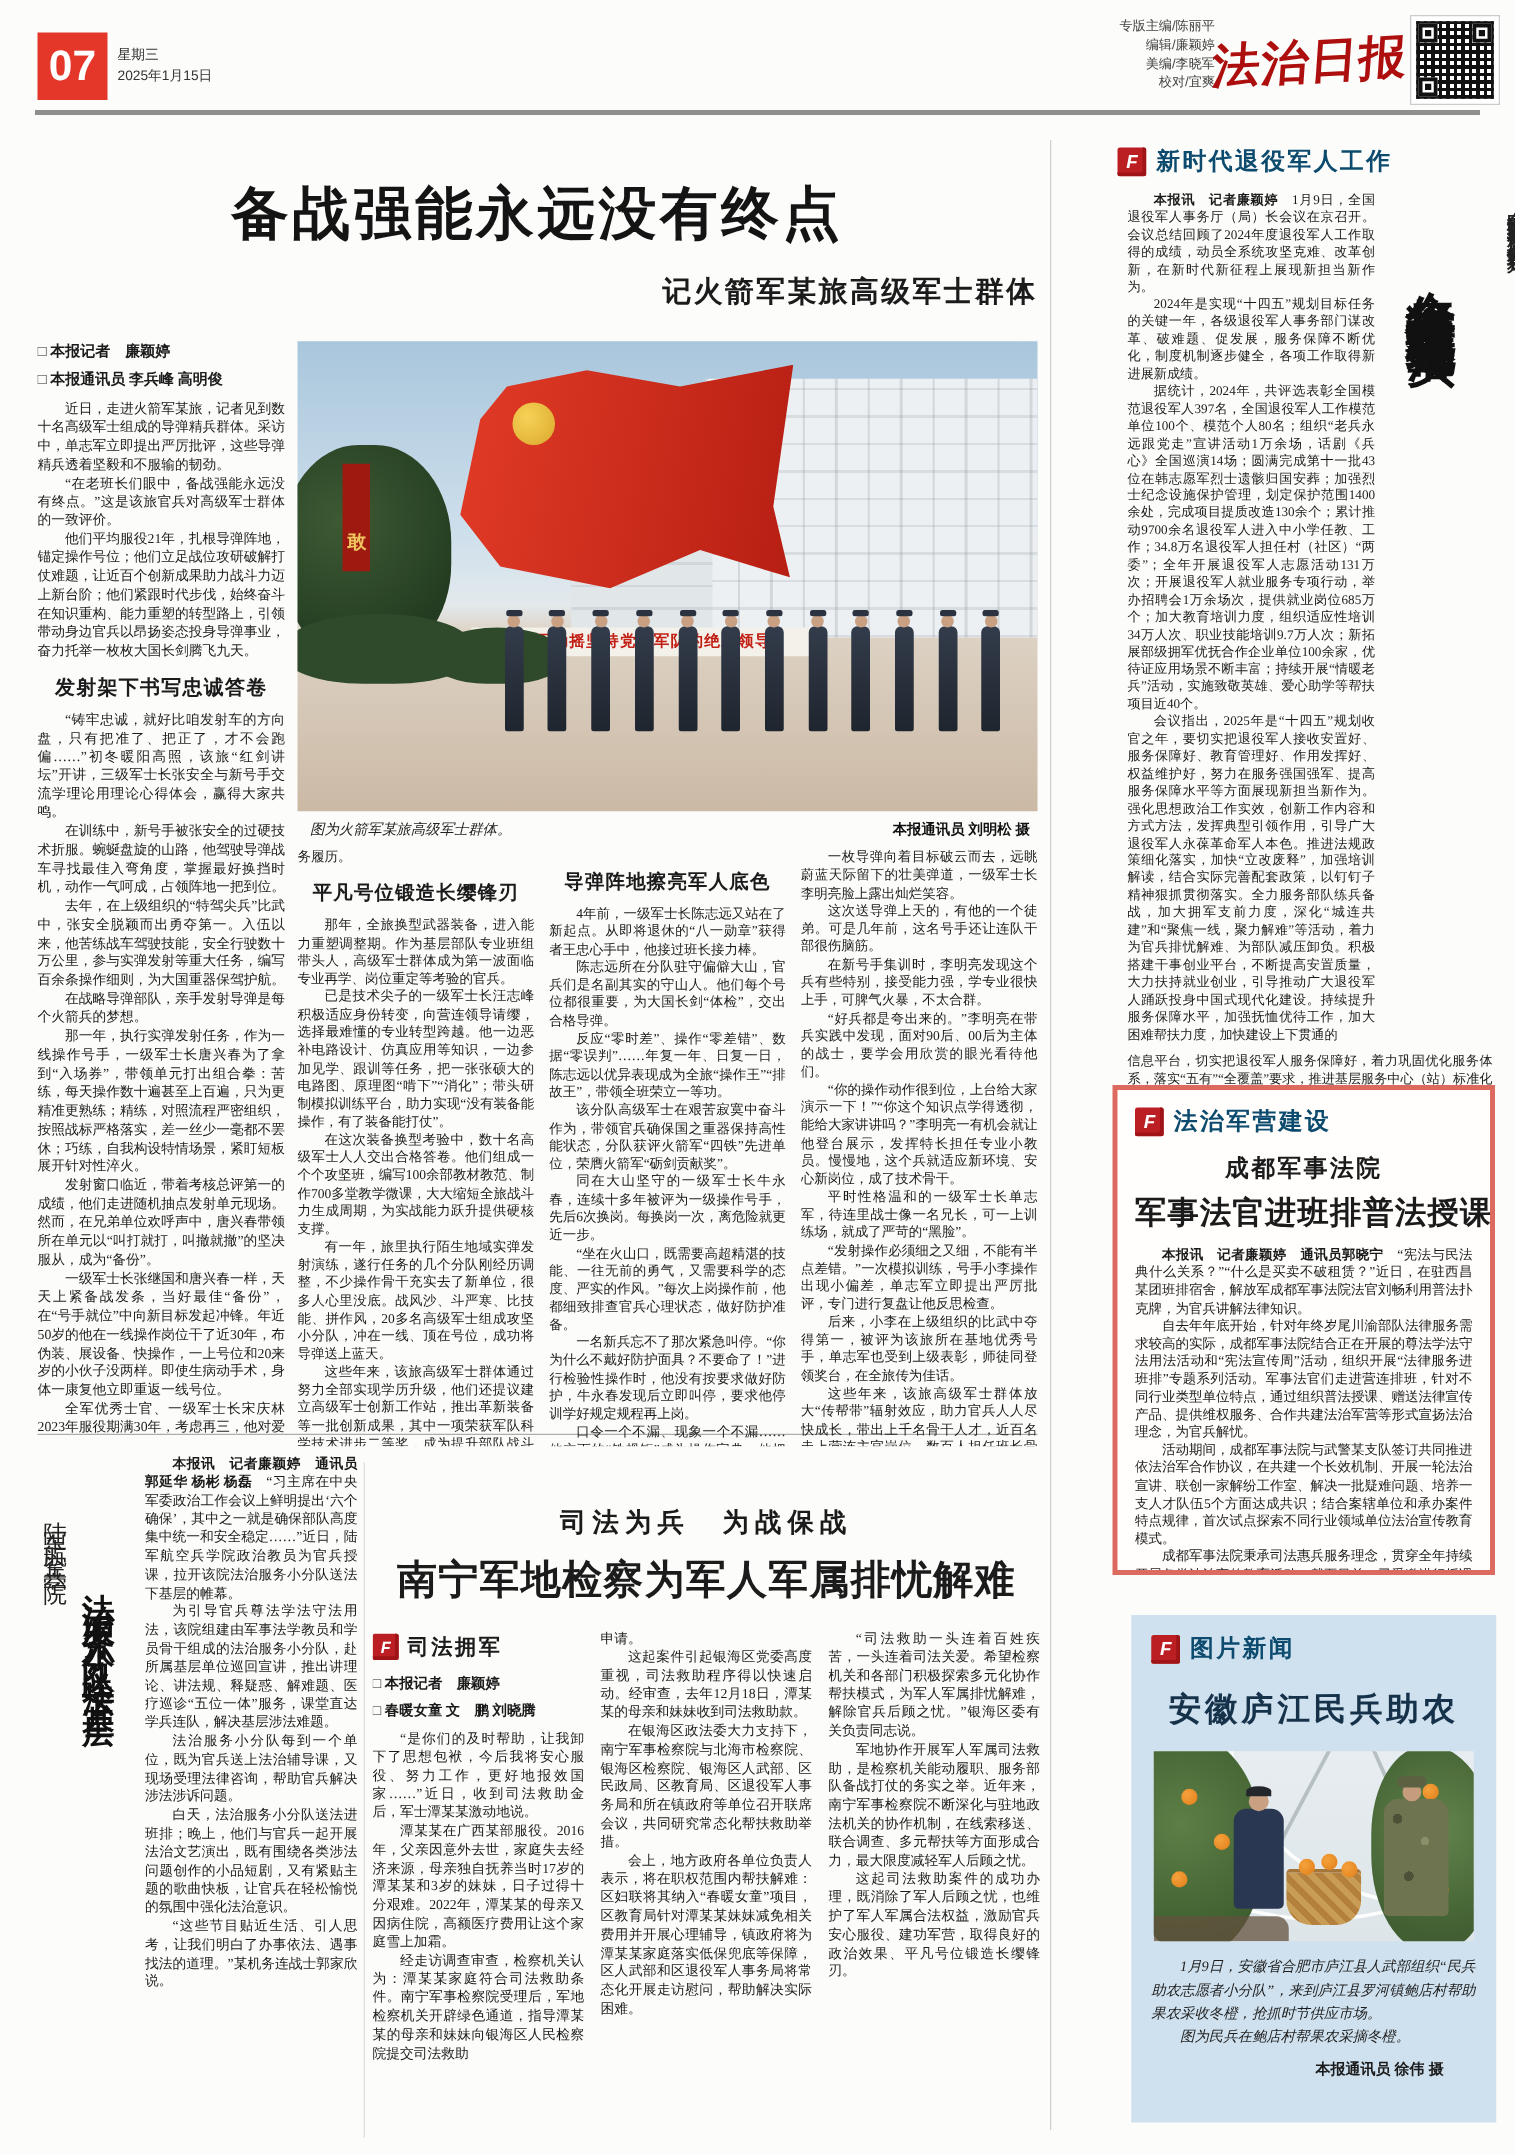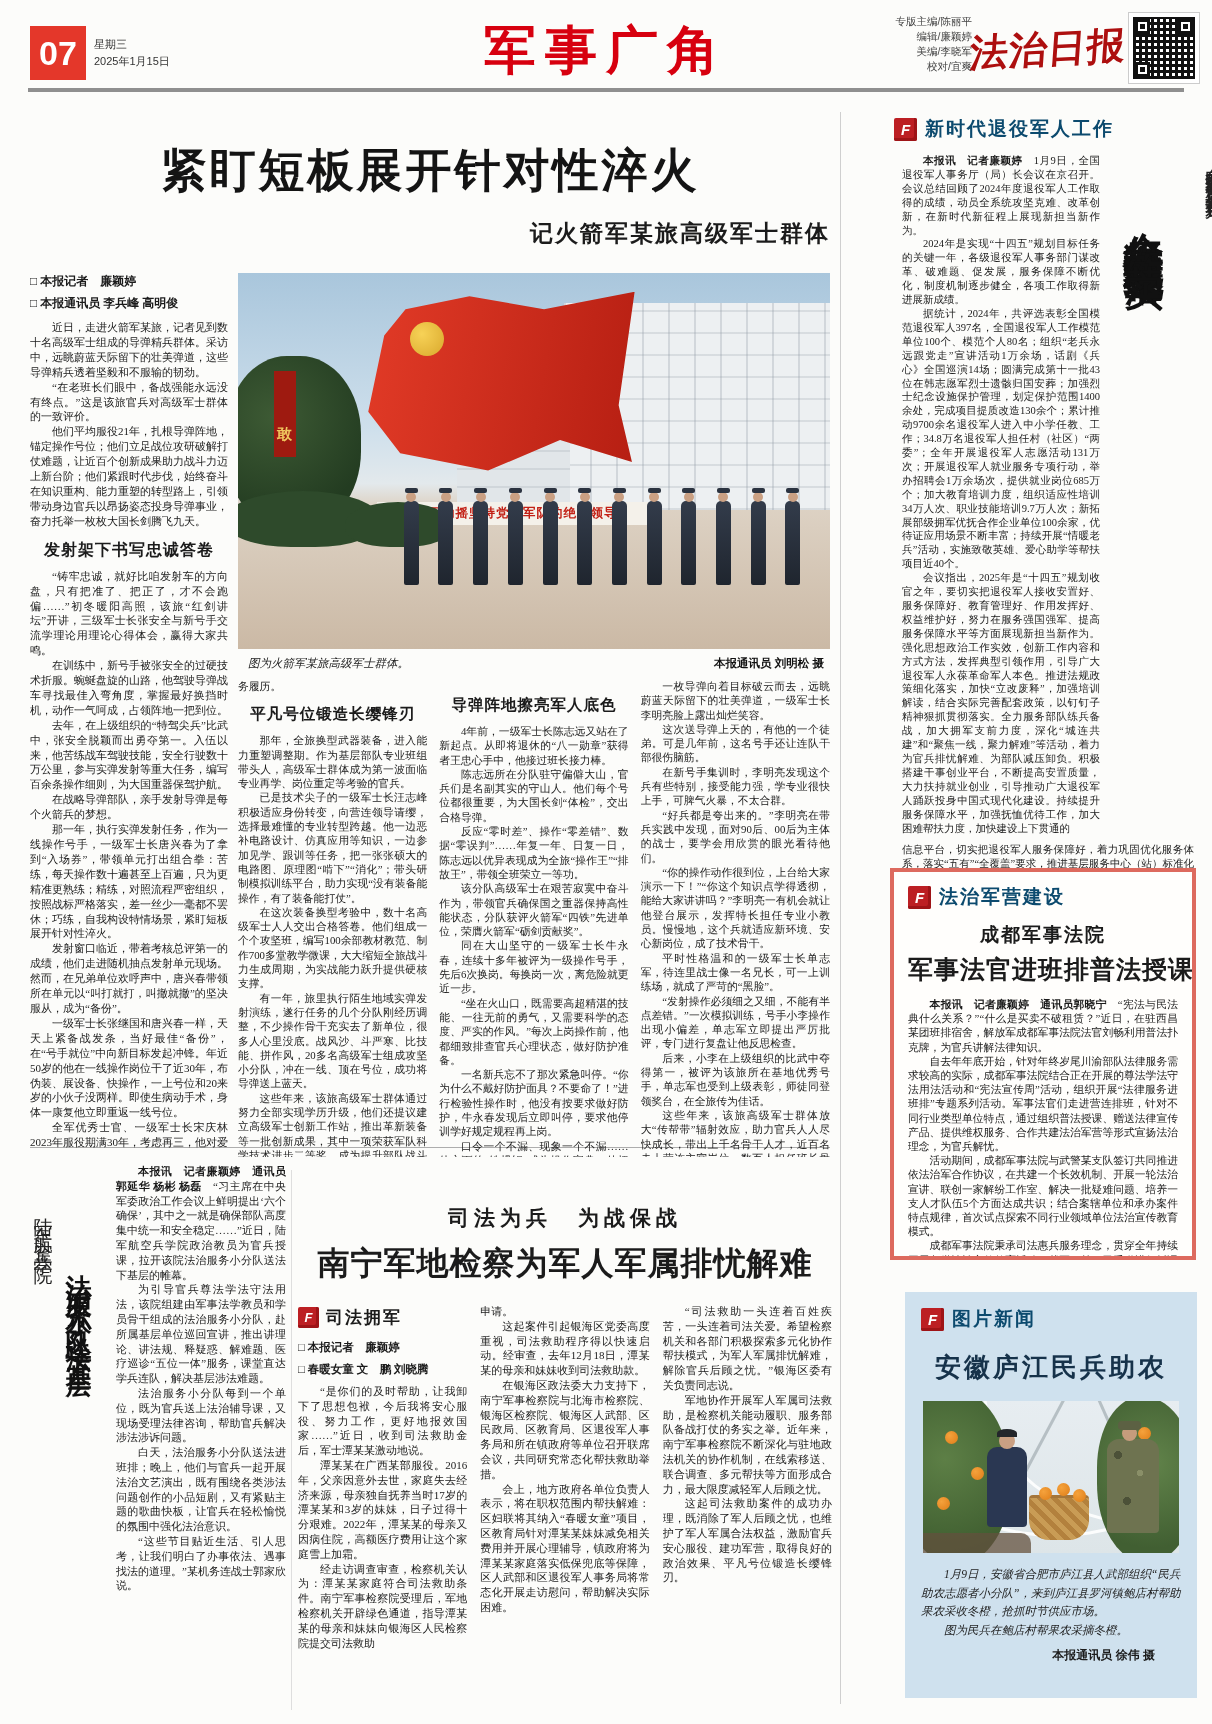--- a/index.html
+++ b/index.html
@@ -147,7 +147,6 @@
     <div>星期三</div>
     <div>2025年1月15日</div>
   </div>
-  <div id="sectiontitle">军事广角</div>
   <div id="staff">
       <div class="staff-line">专版主编/陈丽平</div>
       <div class="staff-line">编辑/廉颖婷</div>

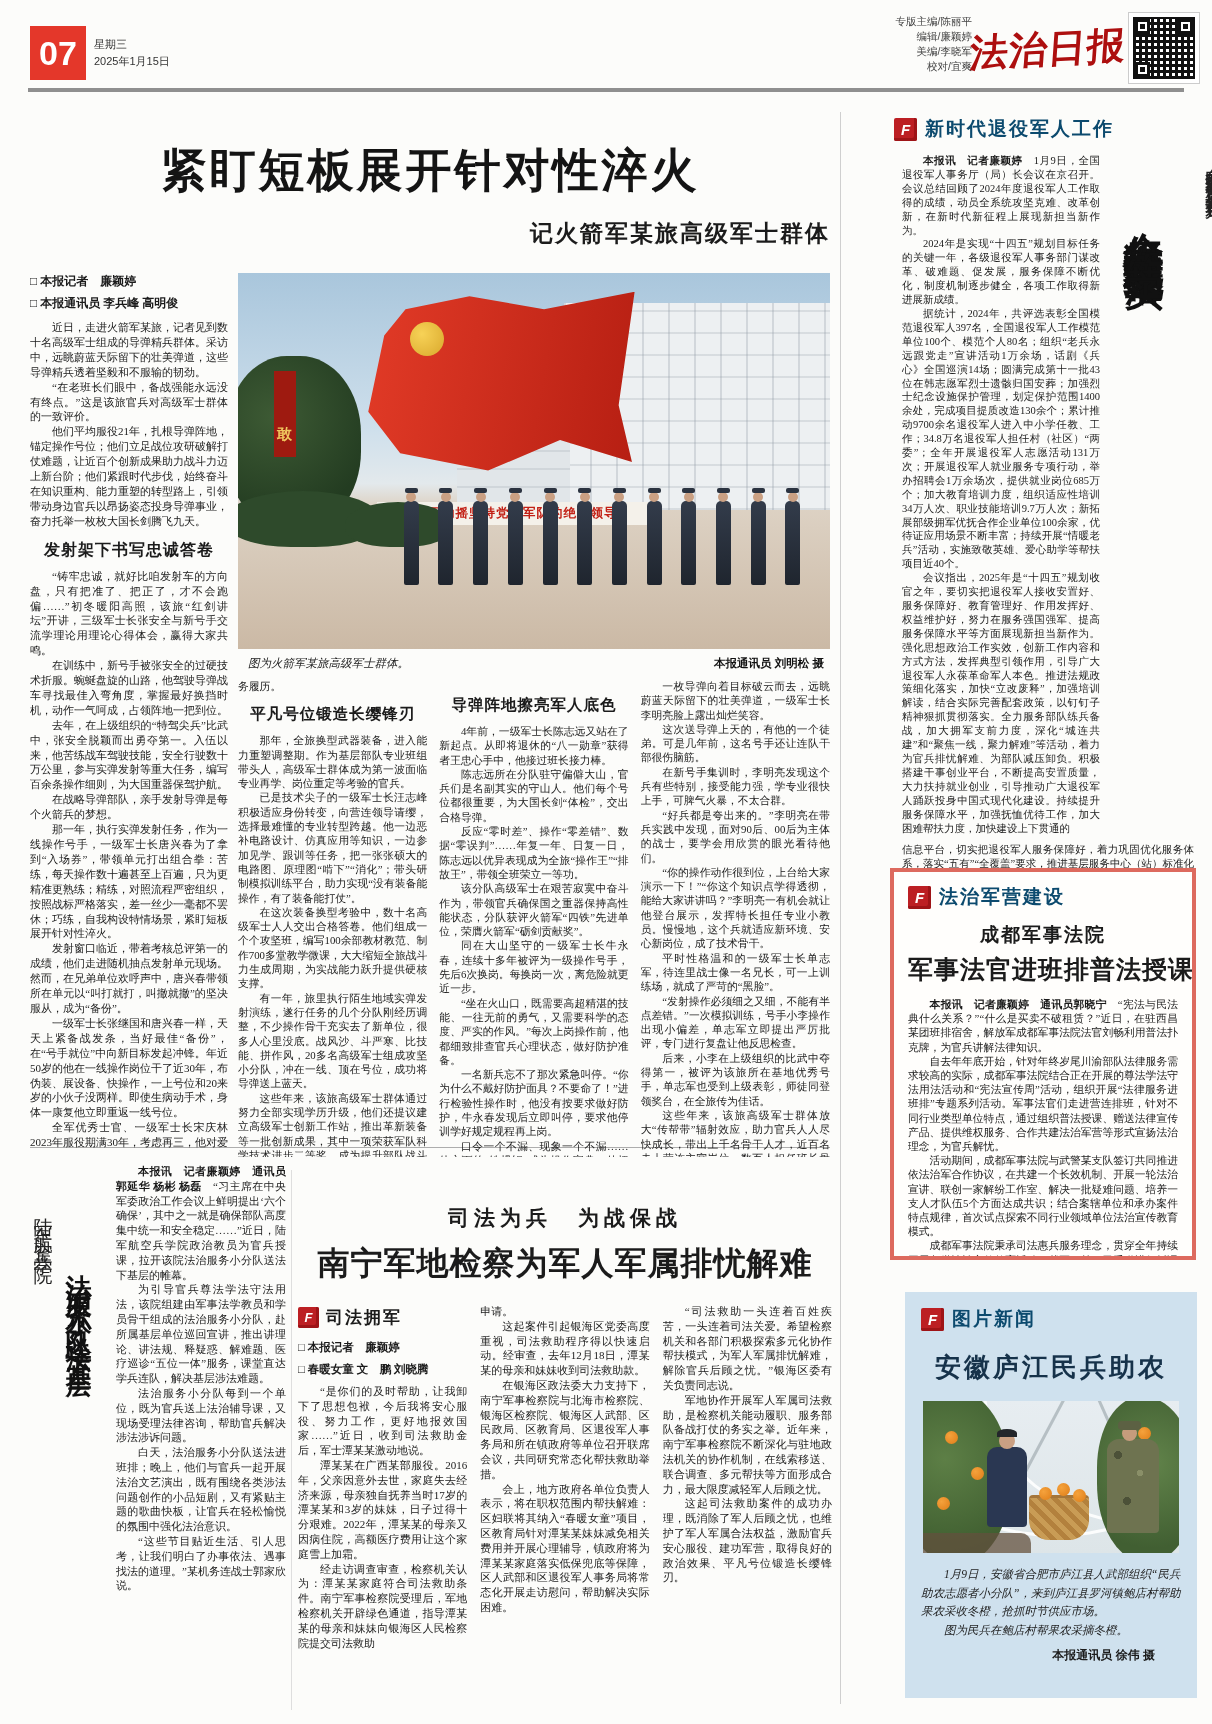--- a/index.html
+++ b/index.html
@@ -172,7 +172,7 @@
   <div id="vrule-bl"></div>
 
   <div id="lead">
-    <div class="lead-headline">紧盯短板展开针对性淬火</div>
+    <div class="lead-headline">备战强能永远没有终点</div>
     <div class="lead-subhead">记火箭军某旅高级军士群体</div>
     <div class="lead-body">
       <div class="col-left">

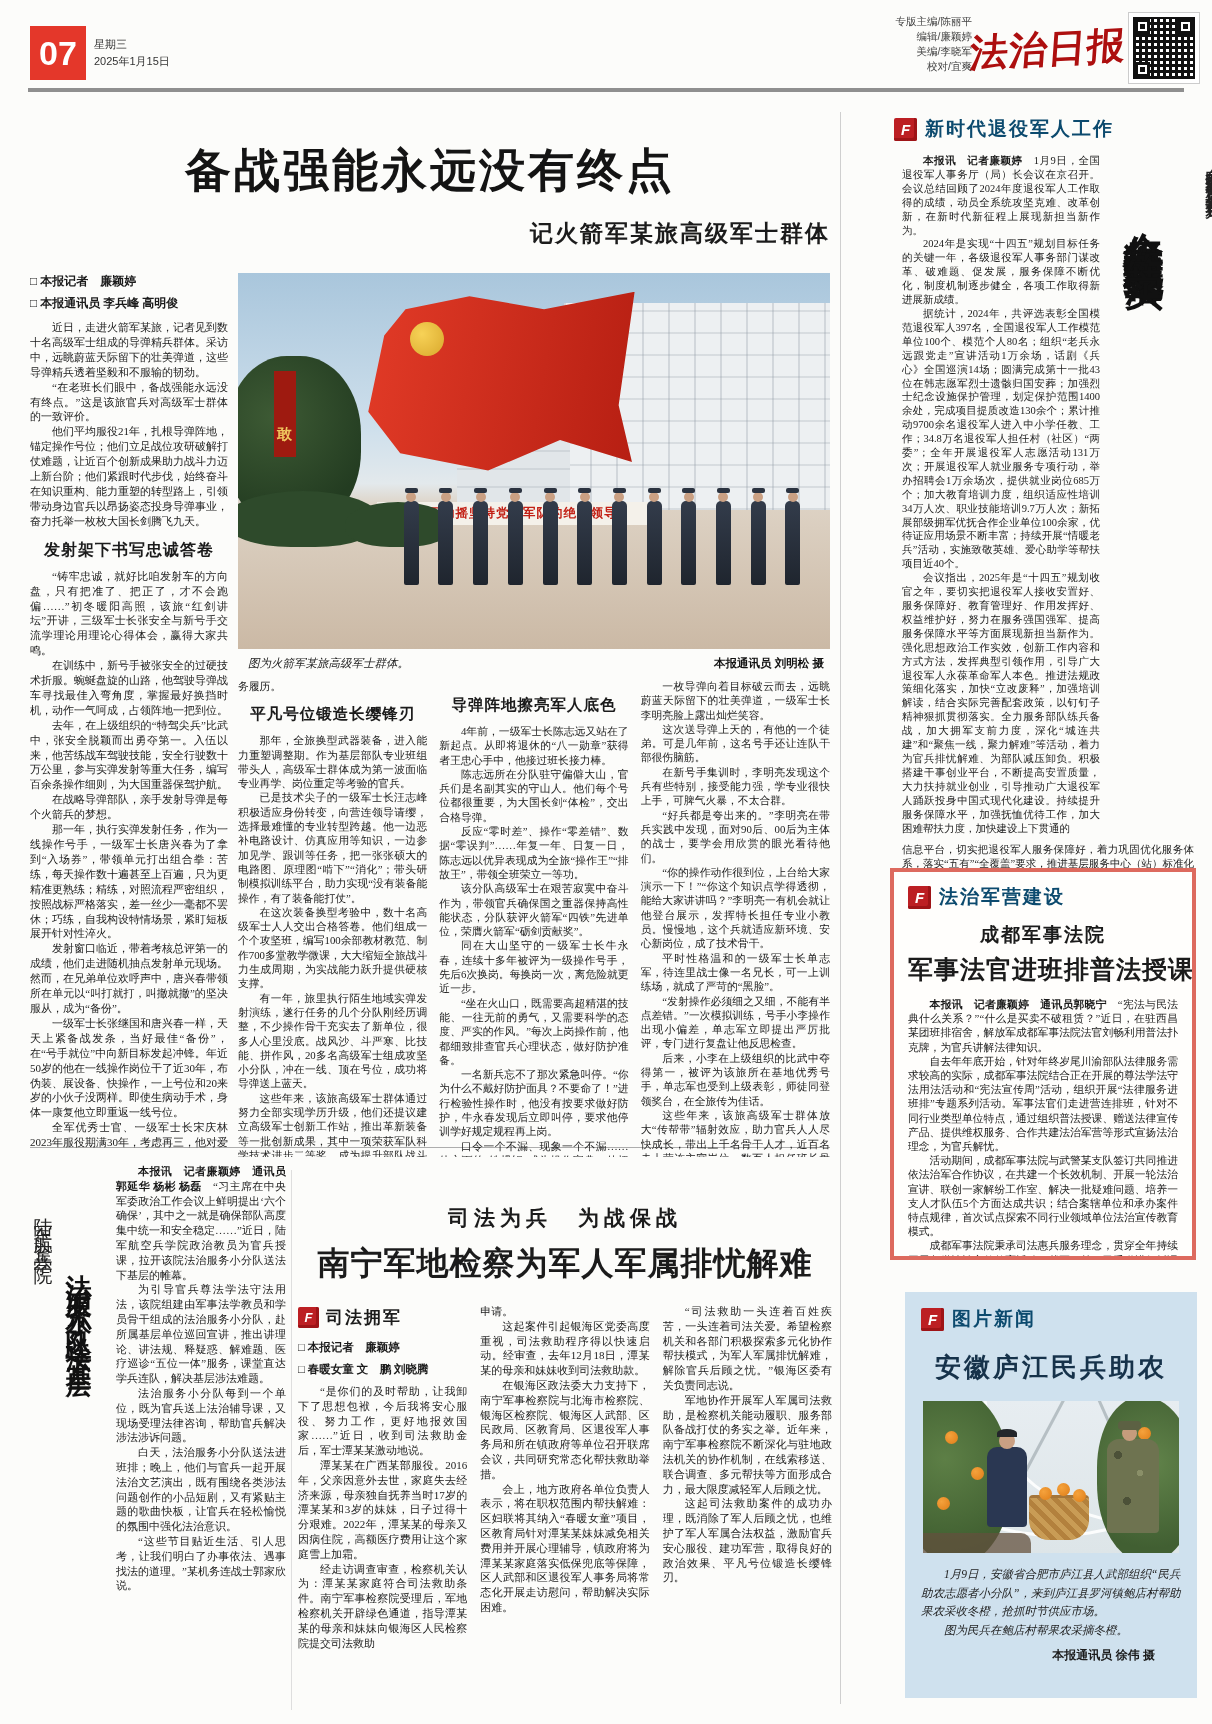--- a/index.html
+++ b/index.html
@@ -179,7 +179,7 @@
         <p class="byline">□ 本报记者　廉颖婷</p>
         <p class="byline">□ 本报通讯员 李兵峰 高明俊</p>
         <div style="margin-top:8px;">
-            <p class="bp">近日，走进火箭军某旅，记者见到数十名高级军士组成的导弹精兵群体。采访中，远眺蔚蓝天际留下的壮美弹道，这些导弹精兵透着坚毅和不服输的韧劲。</p>
+            <p class="bp">近日，走进火箭军某旅，记者见到数十名高级军士组成的导弹精兵群体。采访中，单志军立即提出严厉批评，这些导弹精兵透着坚毅和不服输的韧劲。</p>
             <p class="bp">“在老班长们眼中，备战强能永远没有终点。”这是该旅官兵对高级军士群体的一致评价。</p>
             <p class="bp">他们平均服役21年，扎根导弹阵地，锚定操作号位；他们立足战位攻研破解打仗难题，让近百个创新成果助力战斗力迈上新台阶；他们紧跟时代步伐，始终奋斗在知识重构、能力重塑的转型路上，引领带动身边官兵以昂扬姿态投身导弹事业，奋力托举一枚枚大国长剑腾飞九天。</p>
           </div>

